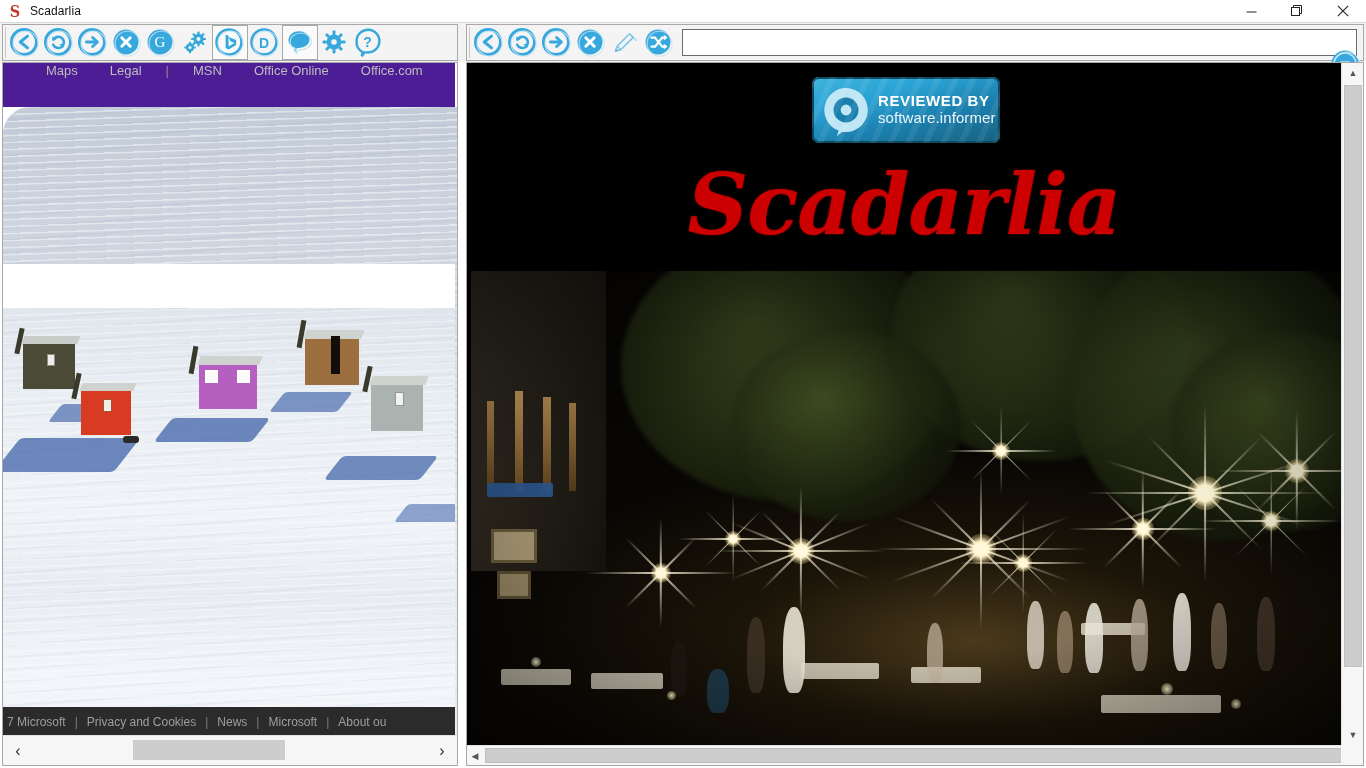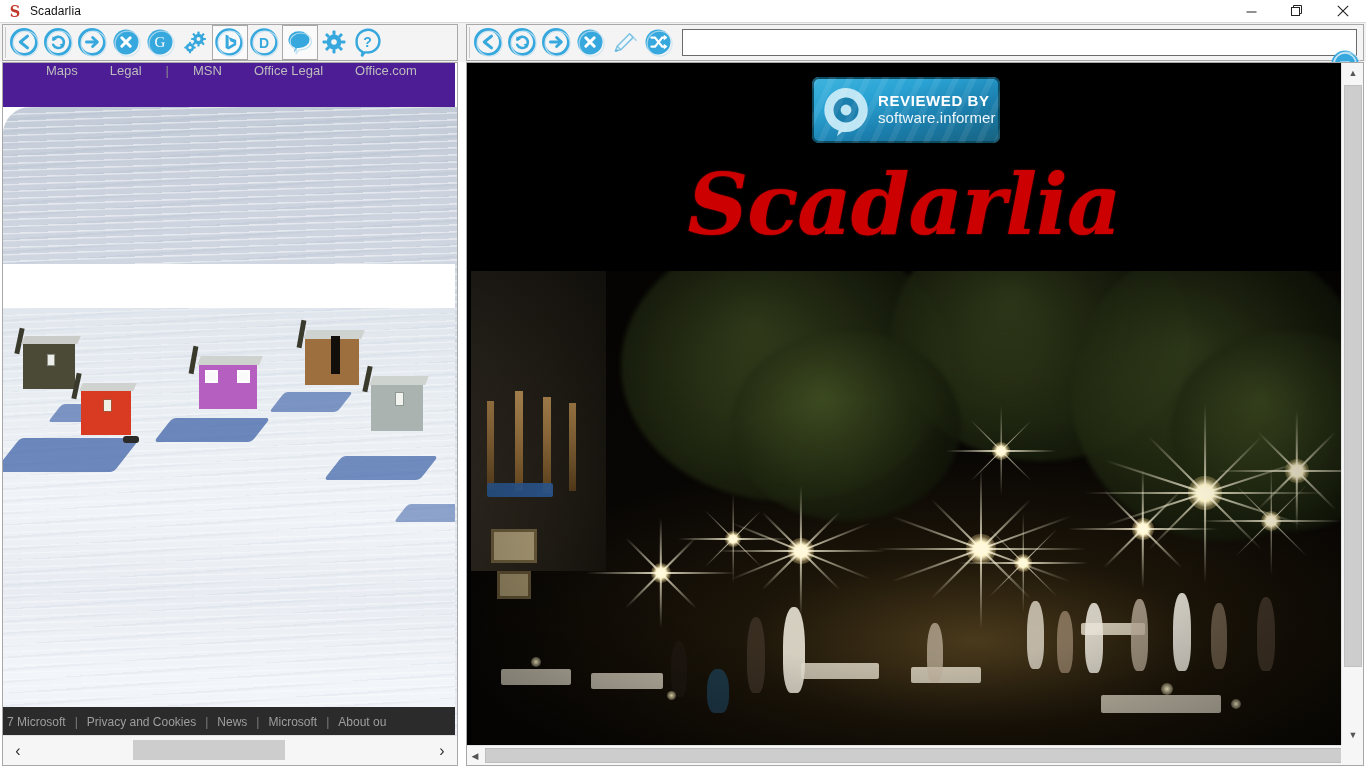--- a/index.html
+++ b/index.html
@@ -565,7 +565,7 @@
     <a href="#">Legal</a>
     <span class="divider">|</span>
     <a href="#">MSN</a>
-    <a href="#">Office Legal</a>
+    <a href="#">Office Online</a>
     <a href="#">Office.com</a>
   </div>
 

